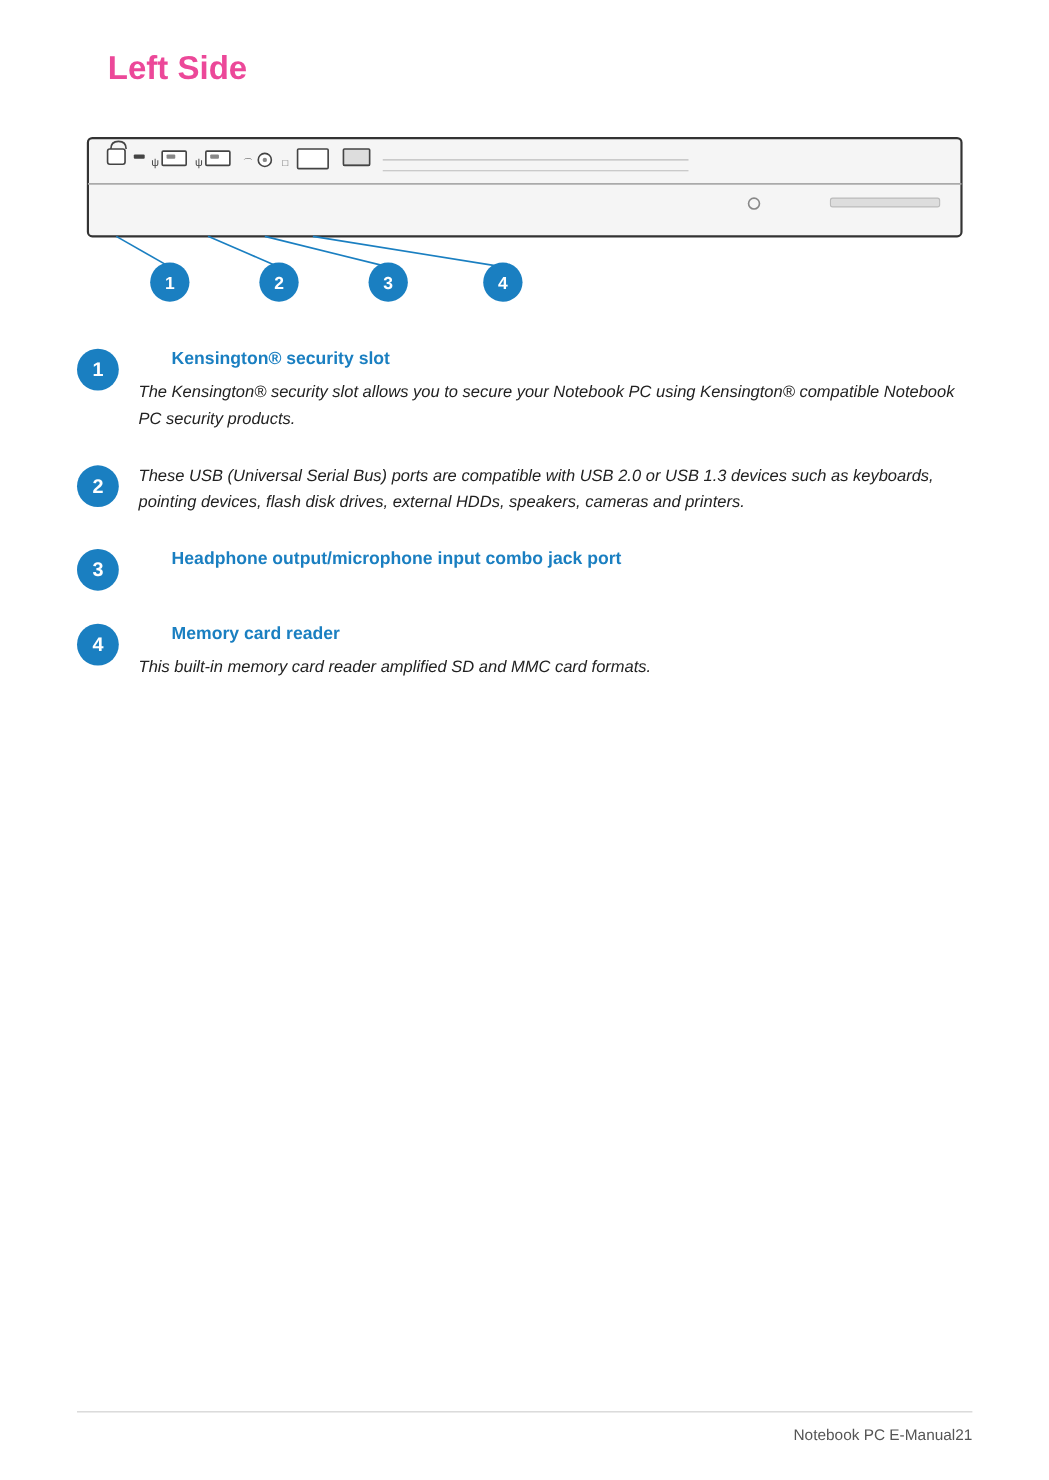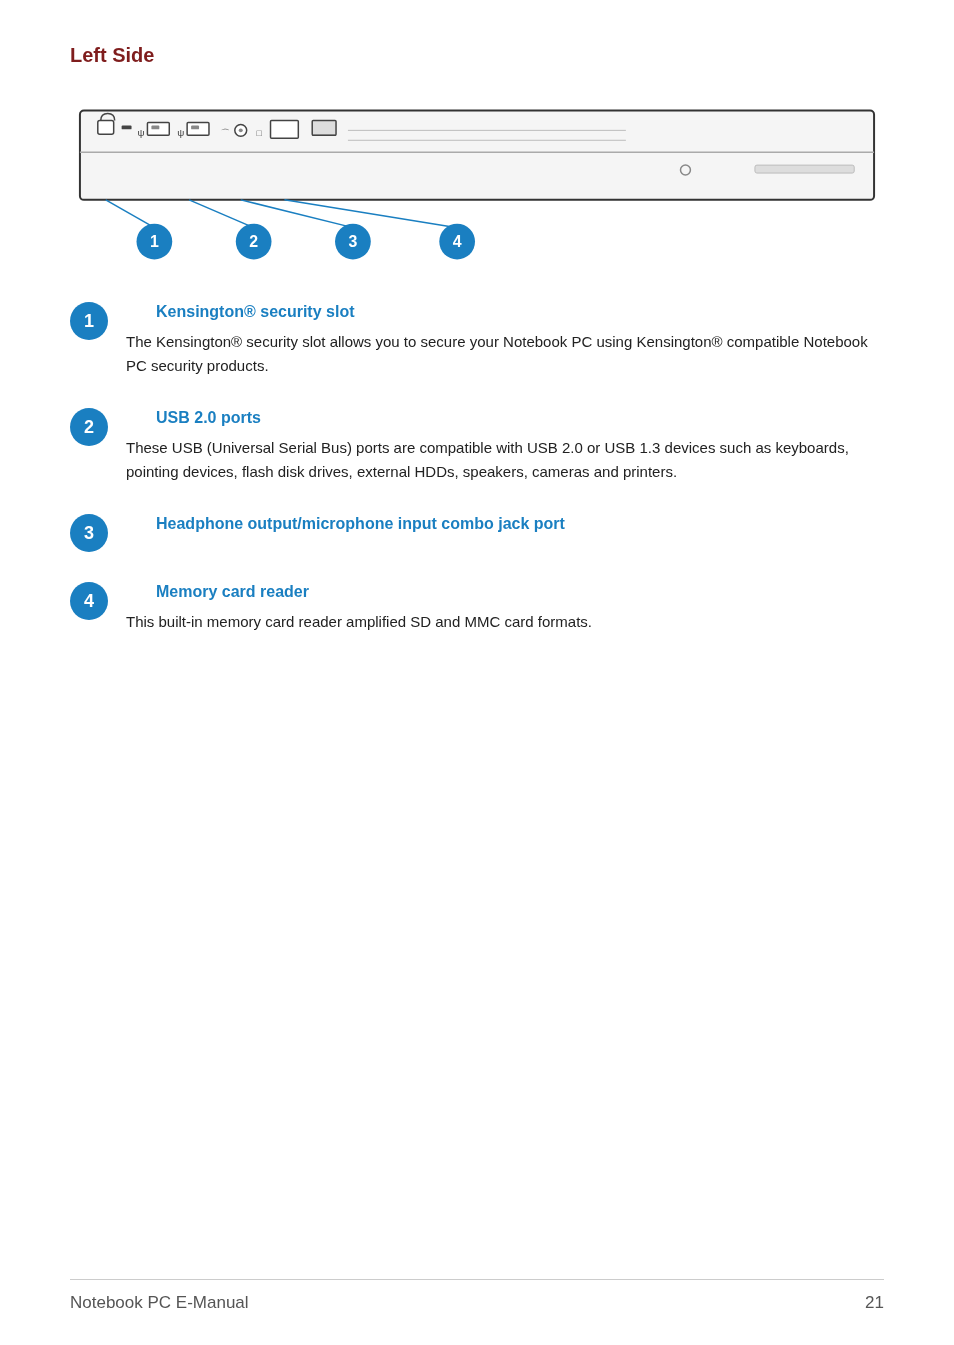--- a/index.html
+++ b/index.html
@@ -17,10 +17,11 @@
     }
 
     .page-title {
-      color: #7f1d1d;
-      font-size: 20px;
+      color: #ec4899;
+      font-size: 30px;
       font-weight: bold;
       margin-bottom: 30px;
+      margin-left: 28px;
     }
 
     

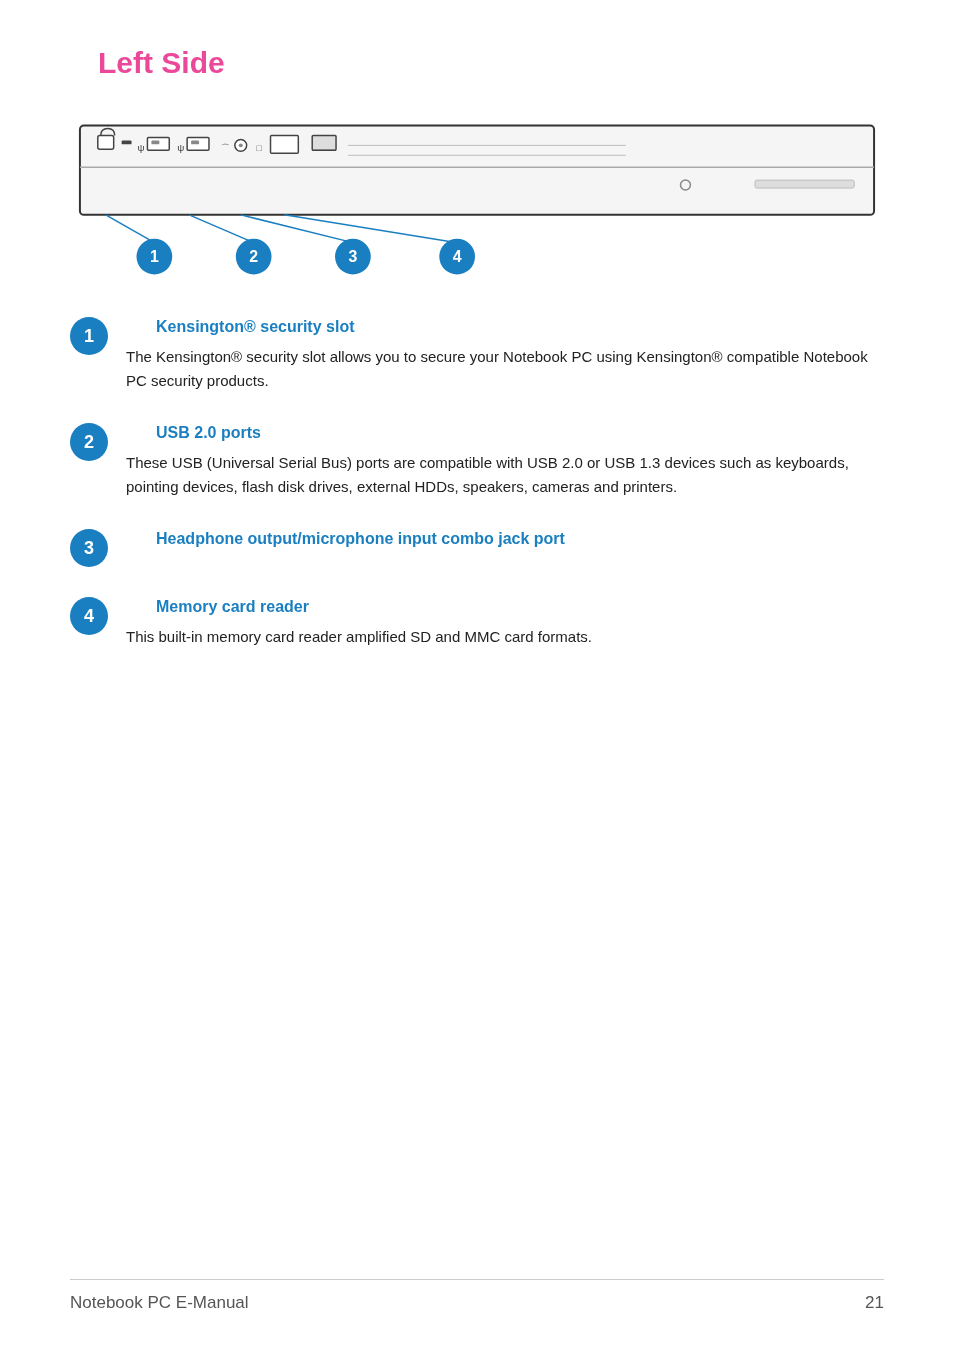--- a/index.html
+++ b/index.html
@@ -74,6 +74,7 @@
       color: #222;
       font-size: 15px;
       line-height: 1.6;
+      font-style: italic;
     }
 
     

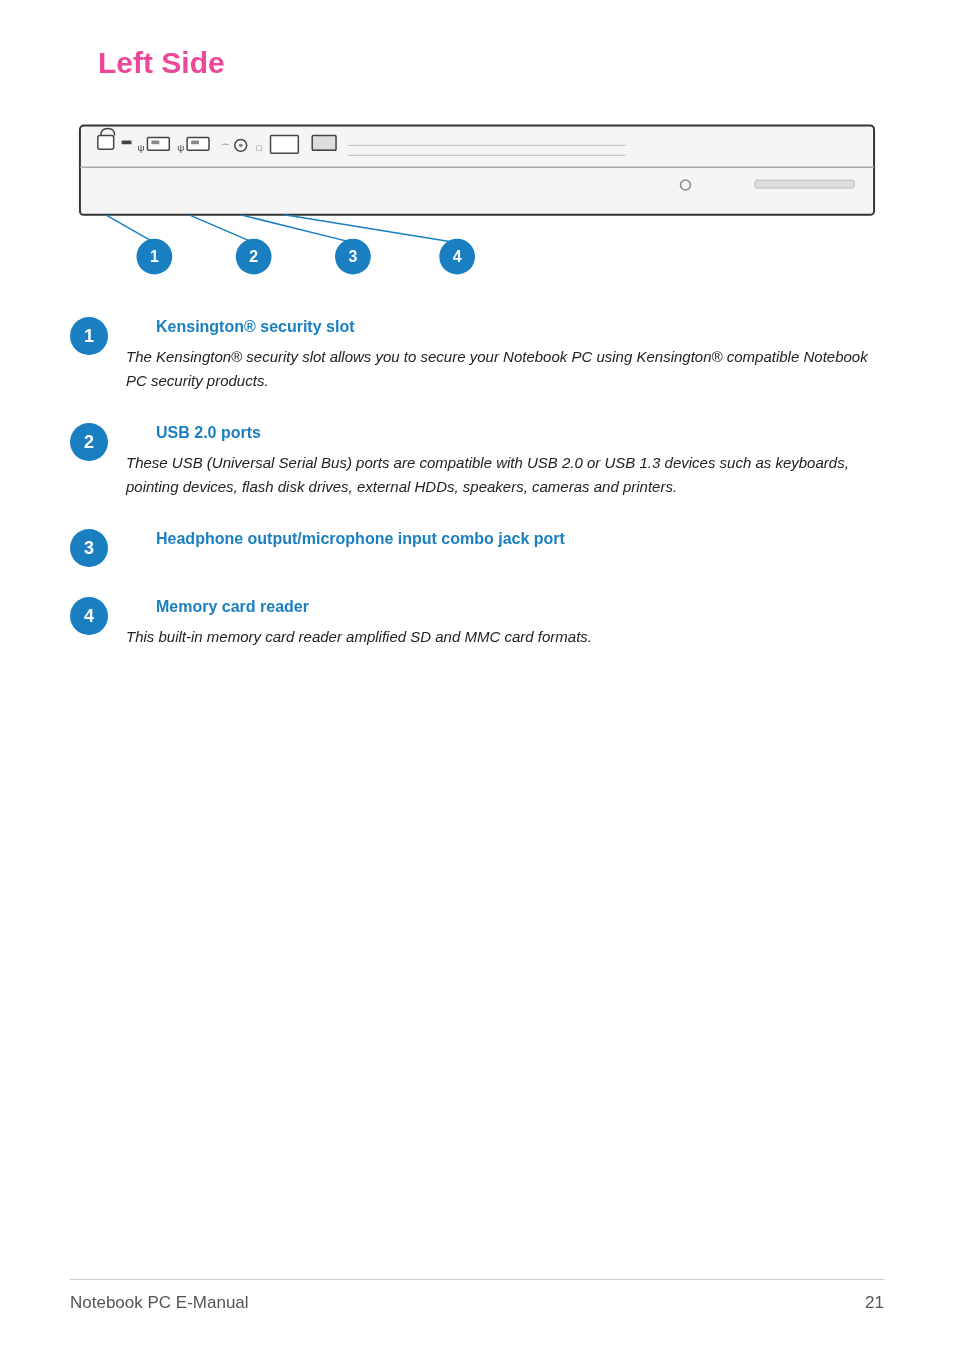--- a/index.html
+++ b/index.html
@@ -179,7 +179,6 @@
   <div class="section">
     <div class="section-badge">2</div>
     <div class="section-content">
-      <div class="section-title">USB 2.0 ports</div>
       <div class="section-desc">These USB (Universal Serial Bus) ports are compatible with USB 2.0 or USB 1.3 devices such as keyboards, pointing devices, flash disk drives, external HDDs, speakers, cameras and printers.</div>
     </div>
   </div>

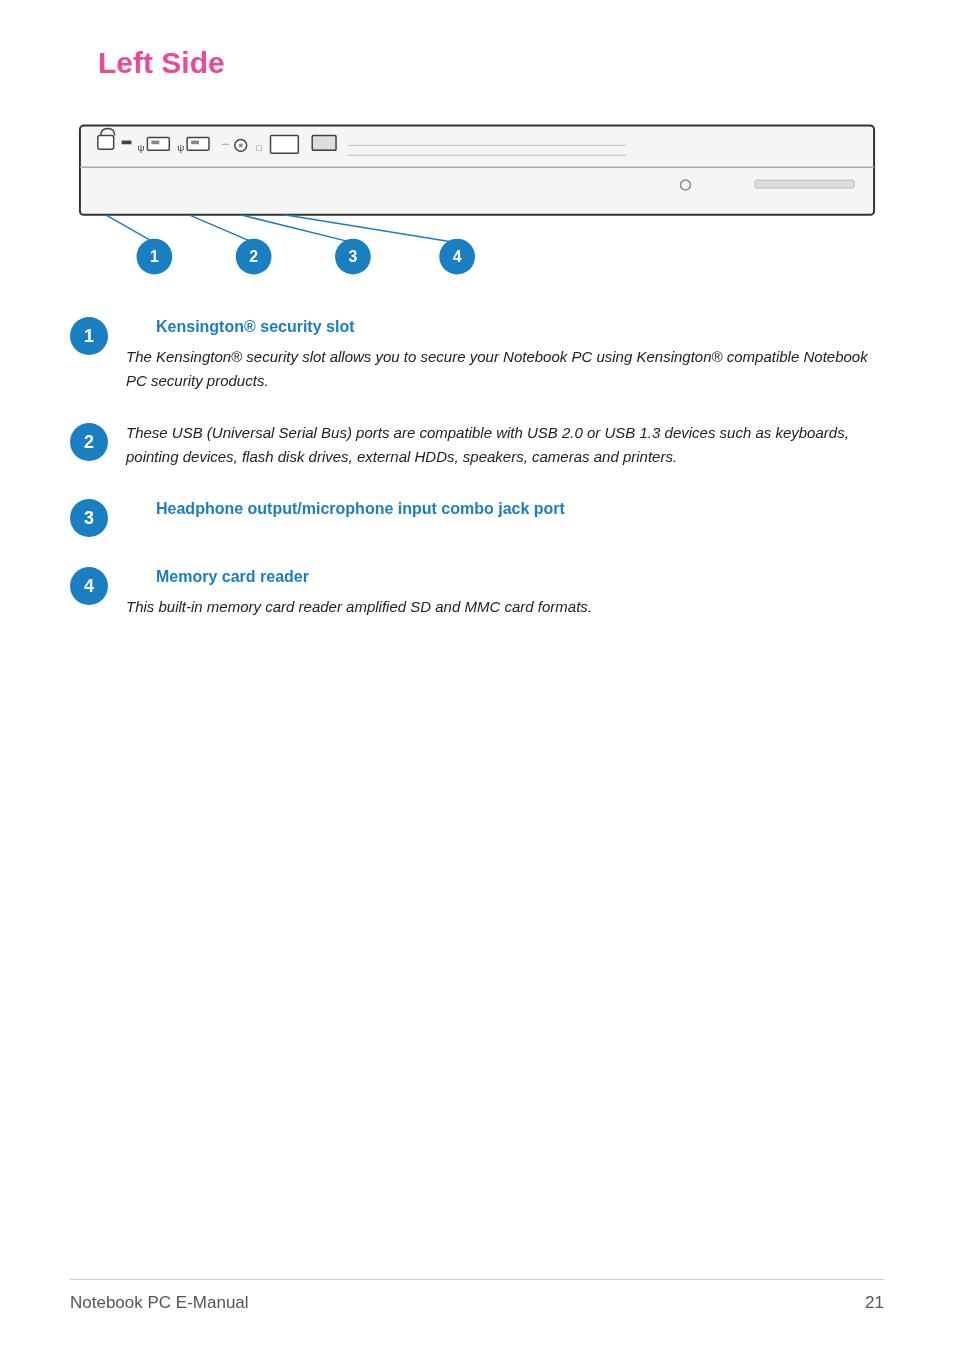--- a/index.html
+++ b/index.html
@@ -84,11 +84,11 @@
       left: 70px;
       right: 70px;
       display: flex;
-      justify-content: space-between;
+      justify-content: flex-end;
       align-items: center;
       border-top: 1px solid #ccc;
       padding-top: 10px;
-      font-size: 17px;
+      font-size: 14px;
       color: #555;
     }
 

